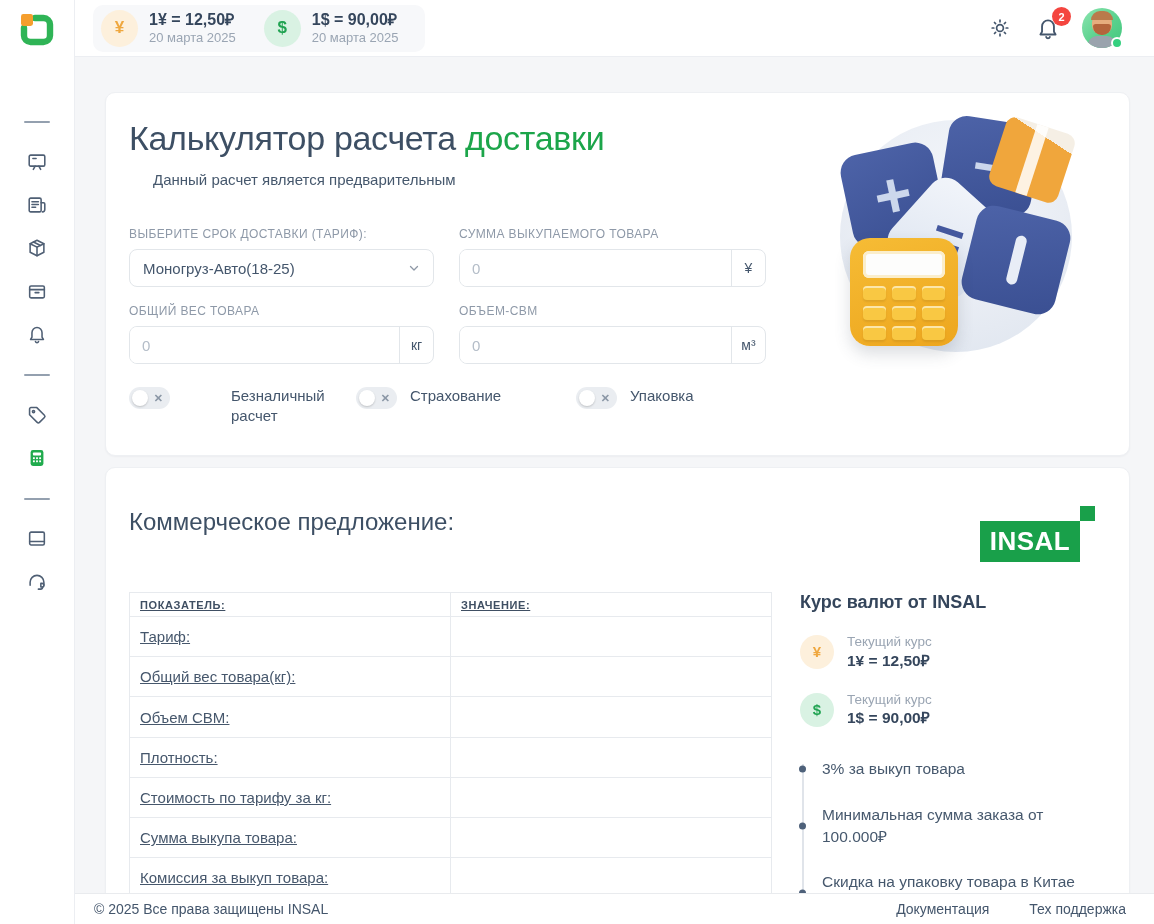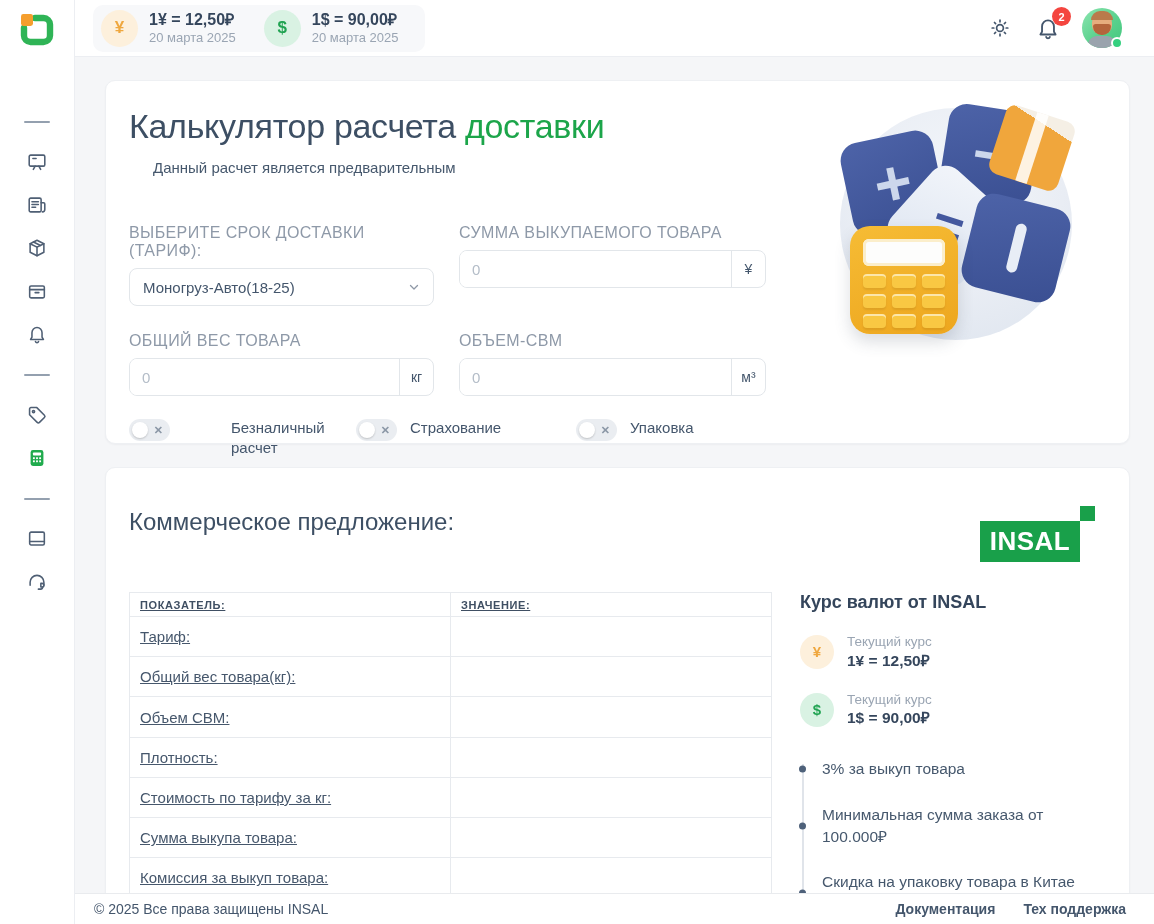--- a/index.html
+++ b/index.html
@@ -59,7 +59,7 @@
   
   .card { position:absolute; left:105px; width:1025px; background:#fff; border:1px solid #eef0f3;
     border-radius:10px; box-shadow:0 1px 2px rgba(16,24,40,.04); }
-  .card1 { top:80px; height:364px; padding:26px 0 0 23px; }
+  .card1 { top:92px; height:364px; padding:26px 0 0 23px; }
   .card2 { top:467px; height:520px; padding:40px 0 0 23px; }
 
   

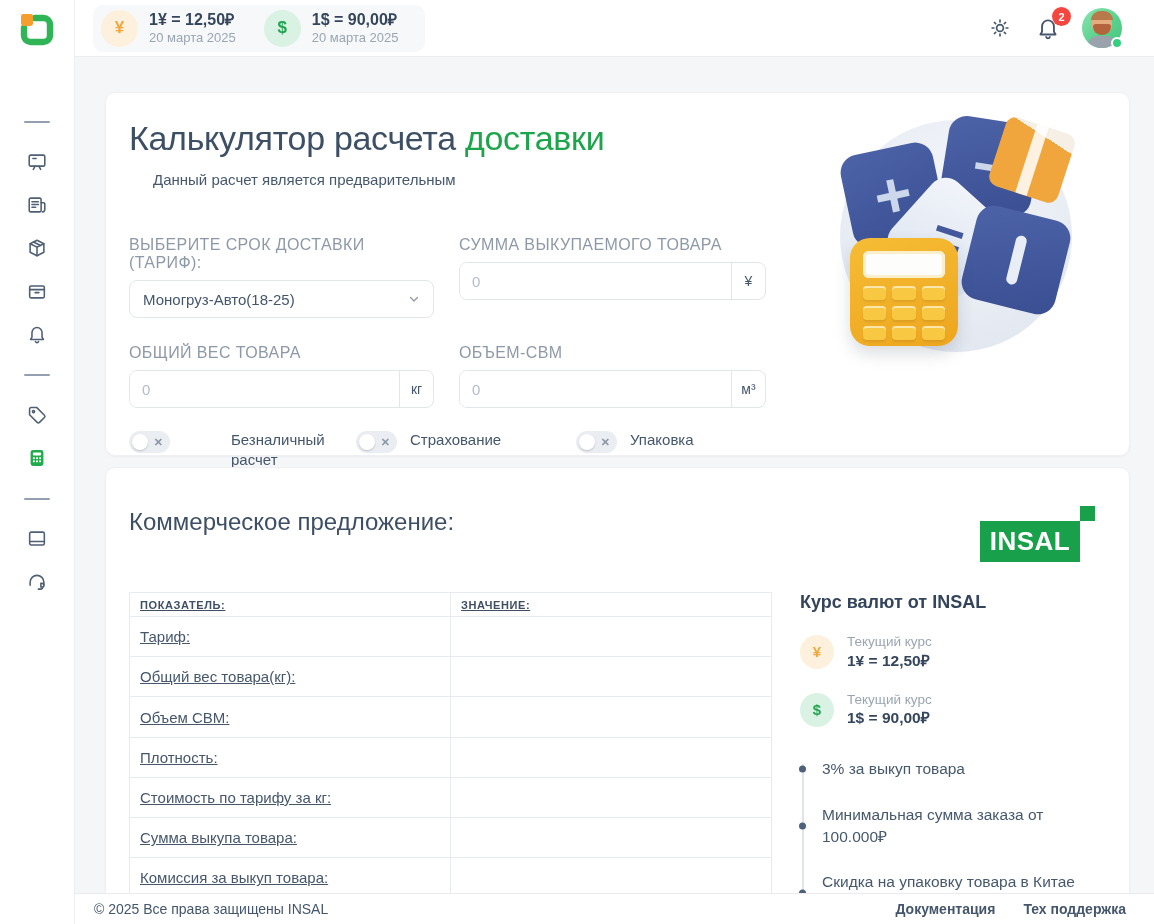--- a/index.html
+++ b/index.html
@@ -67,7 +67,7 @@
   .page-title .accent { color:#1ca54a; }
   .subtitle { margin-top:13px; font-size:15px; color:#46586d;margin-left:24px; }
   .form-grid { margin-top:22px; display:grid; grid-template-columns:305px 307px; column-gap:25px; }
-  .field-label { font-size:16px; color:#8e99a8; letter-spacing:.4px; margin:26px 0 8px; }
+  .field-label { font-size:12px; color:#8e99a8; letter-spacing:.4px; margin:17px 0 8px; }
   .control { height:38px; border:1px solid #e2e6ea; border-radius:8px; background:#fff;
     display:flex; align-items:center; overflow:hidden; }
   .select-box { position:relative; padding:0 19px 0 13px; font-size:15px; color:#44566c; cursor:pointer; }

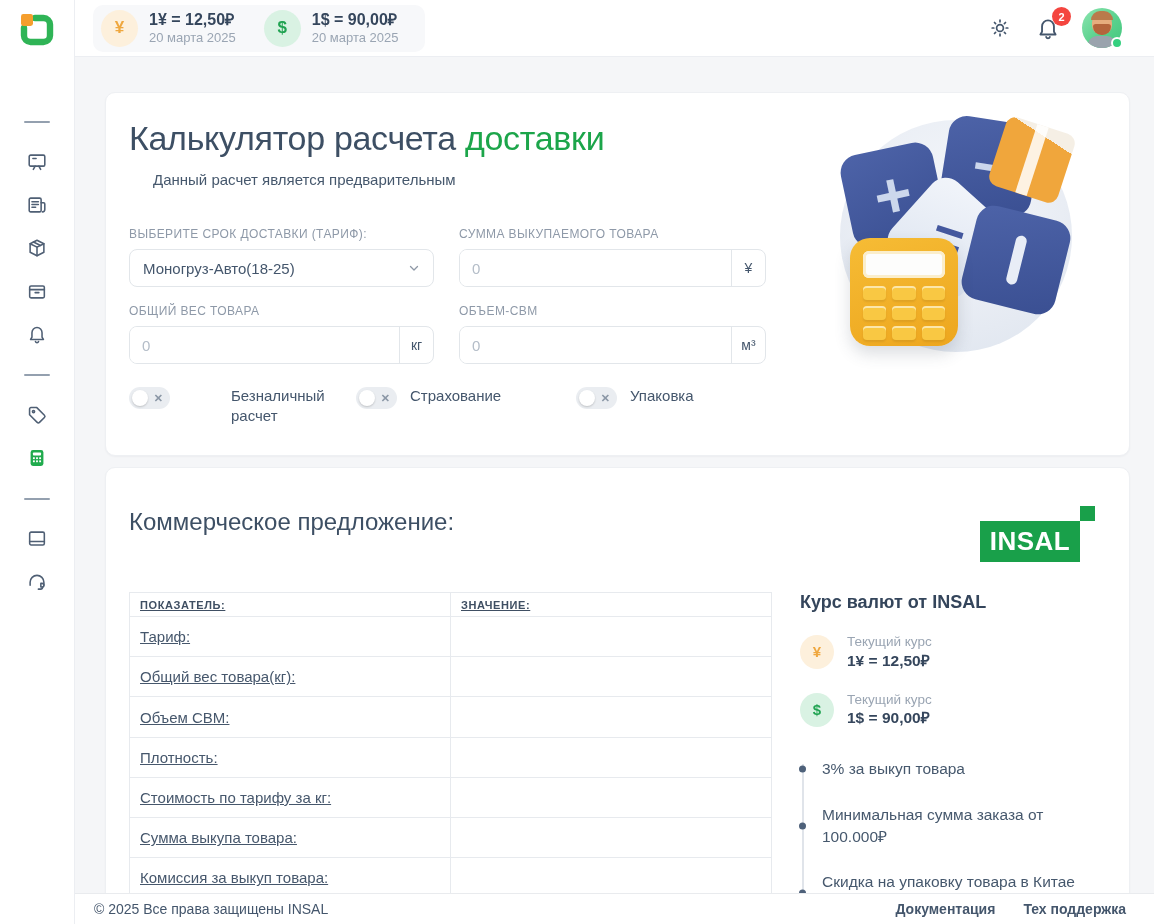--- a/index.html
+++ b/index.html
@@ -141,7 +141,7 @@
   .footer { position:absolute; left:75px; right:0; bottom:0; height:31px; background:#fff;
     border-top:1px solid #e9ebee; z-index:40; display:flex; align-items:center; padding:0 28px 0 19px;
     font-size:14px; color:#44566c; }
-  .footer-links { margin-left:auto; display:flex; gap:28px;font-weight:bold; }
+  .footer-links { margin-left:auto; display:flex; gap:40px; }
   .footer-links span { cursor:pointer; }
 </style>
 </head>

